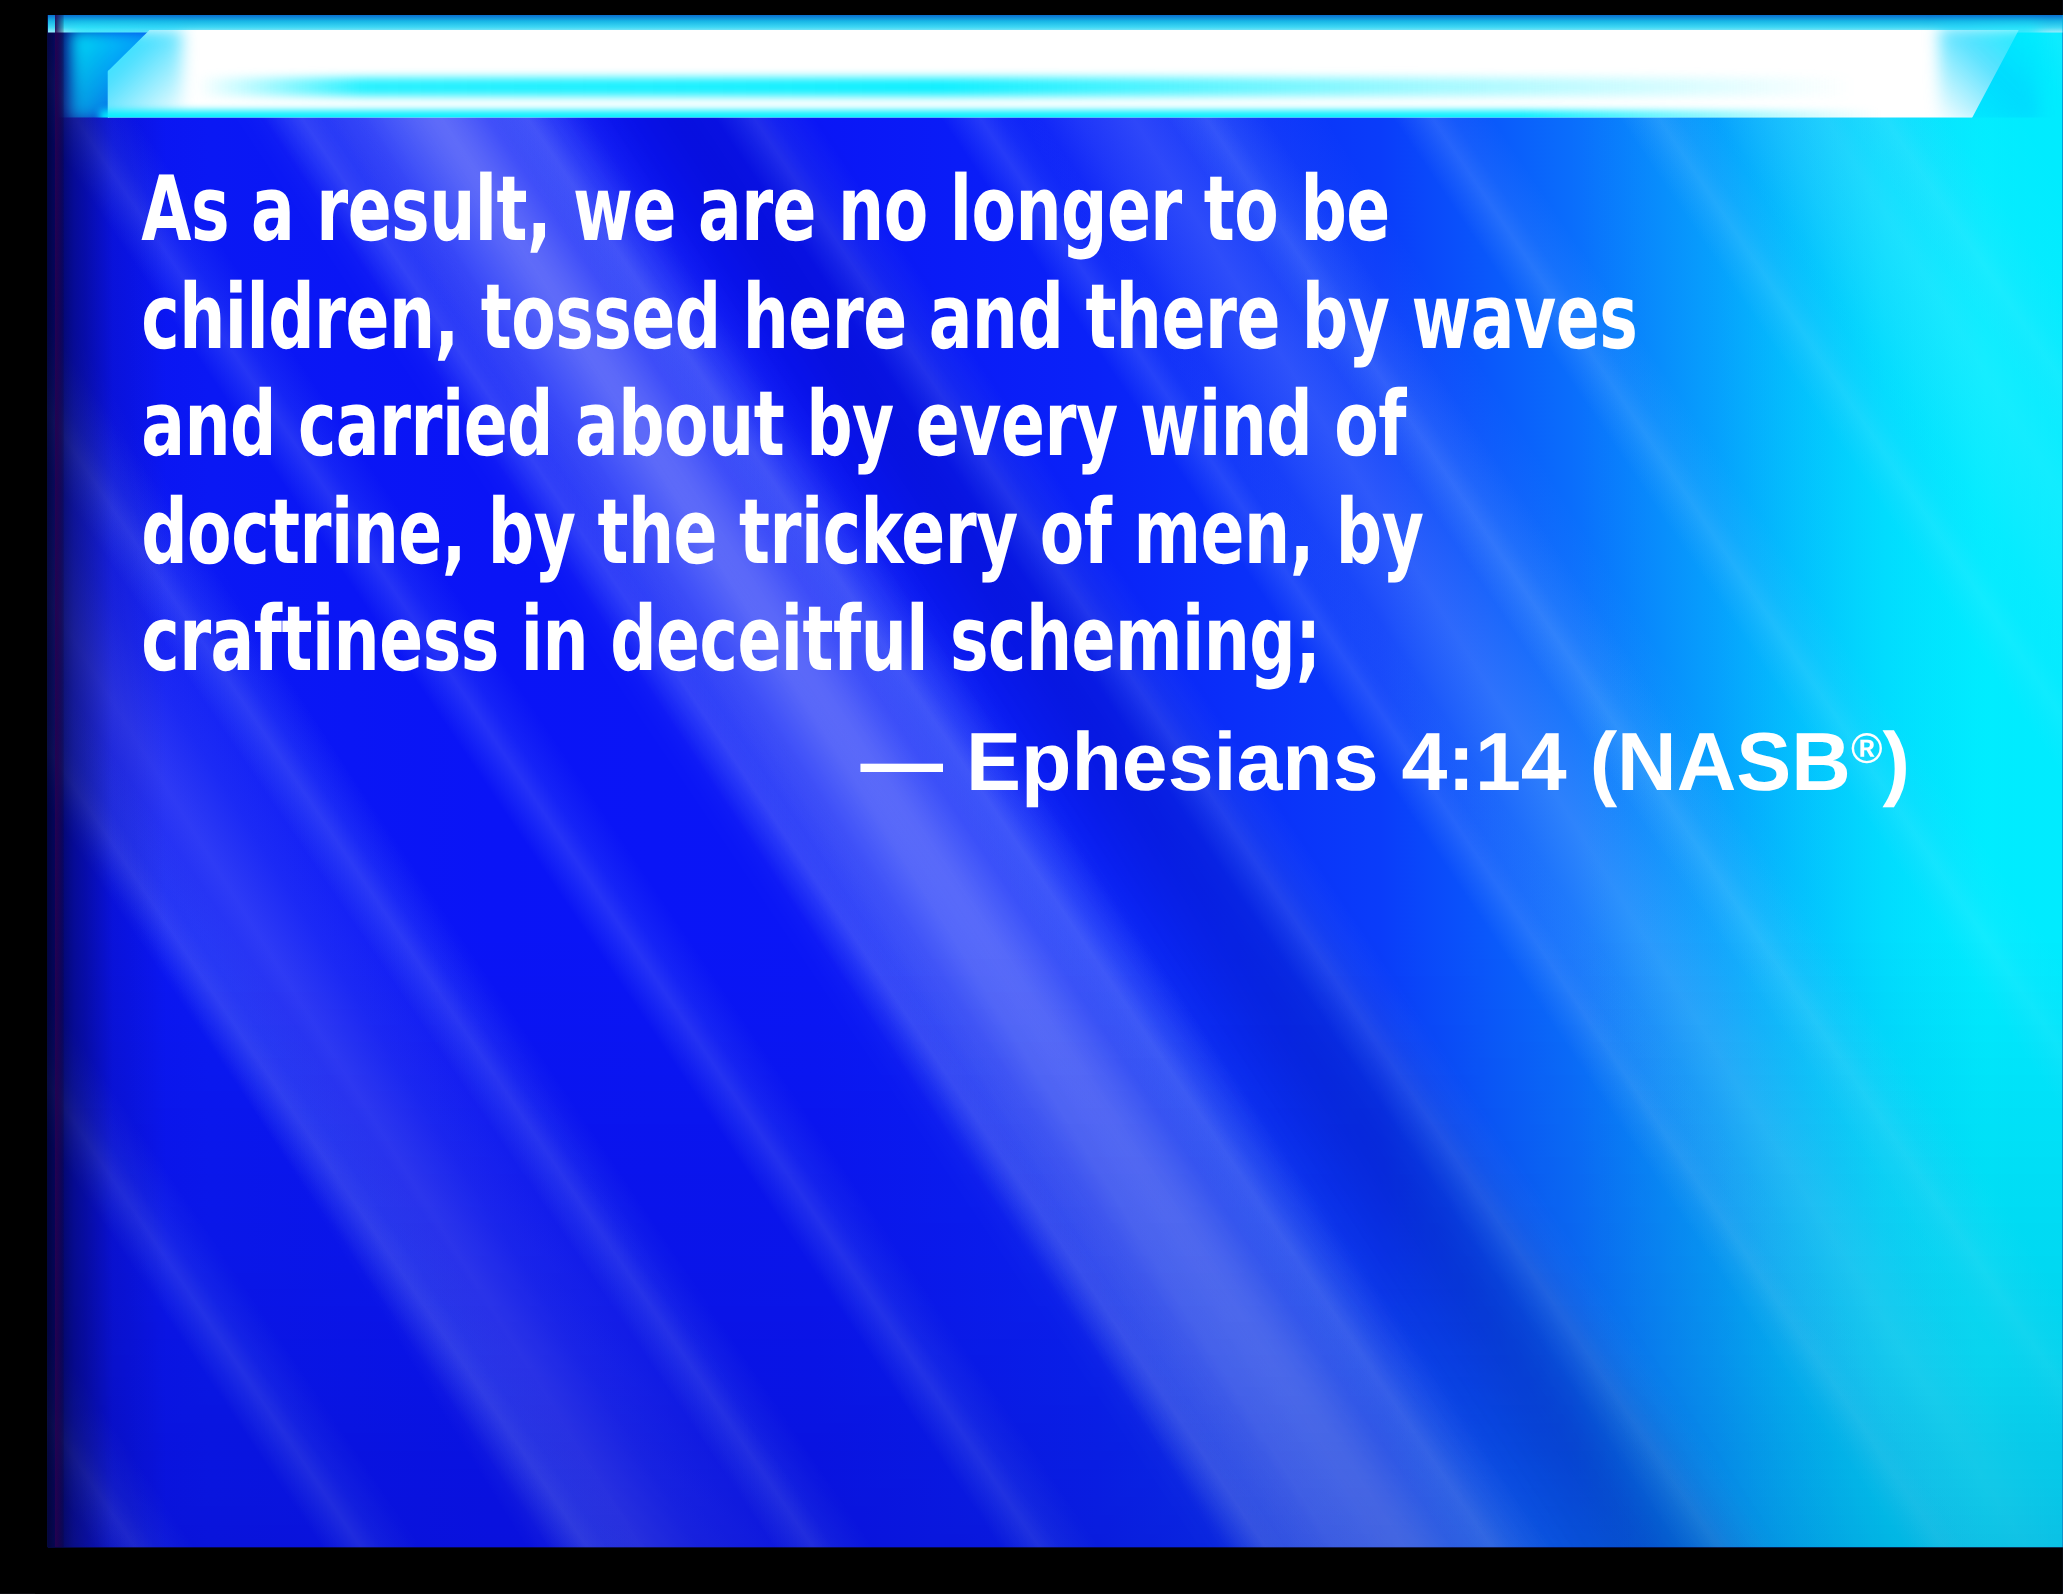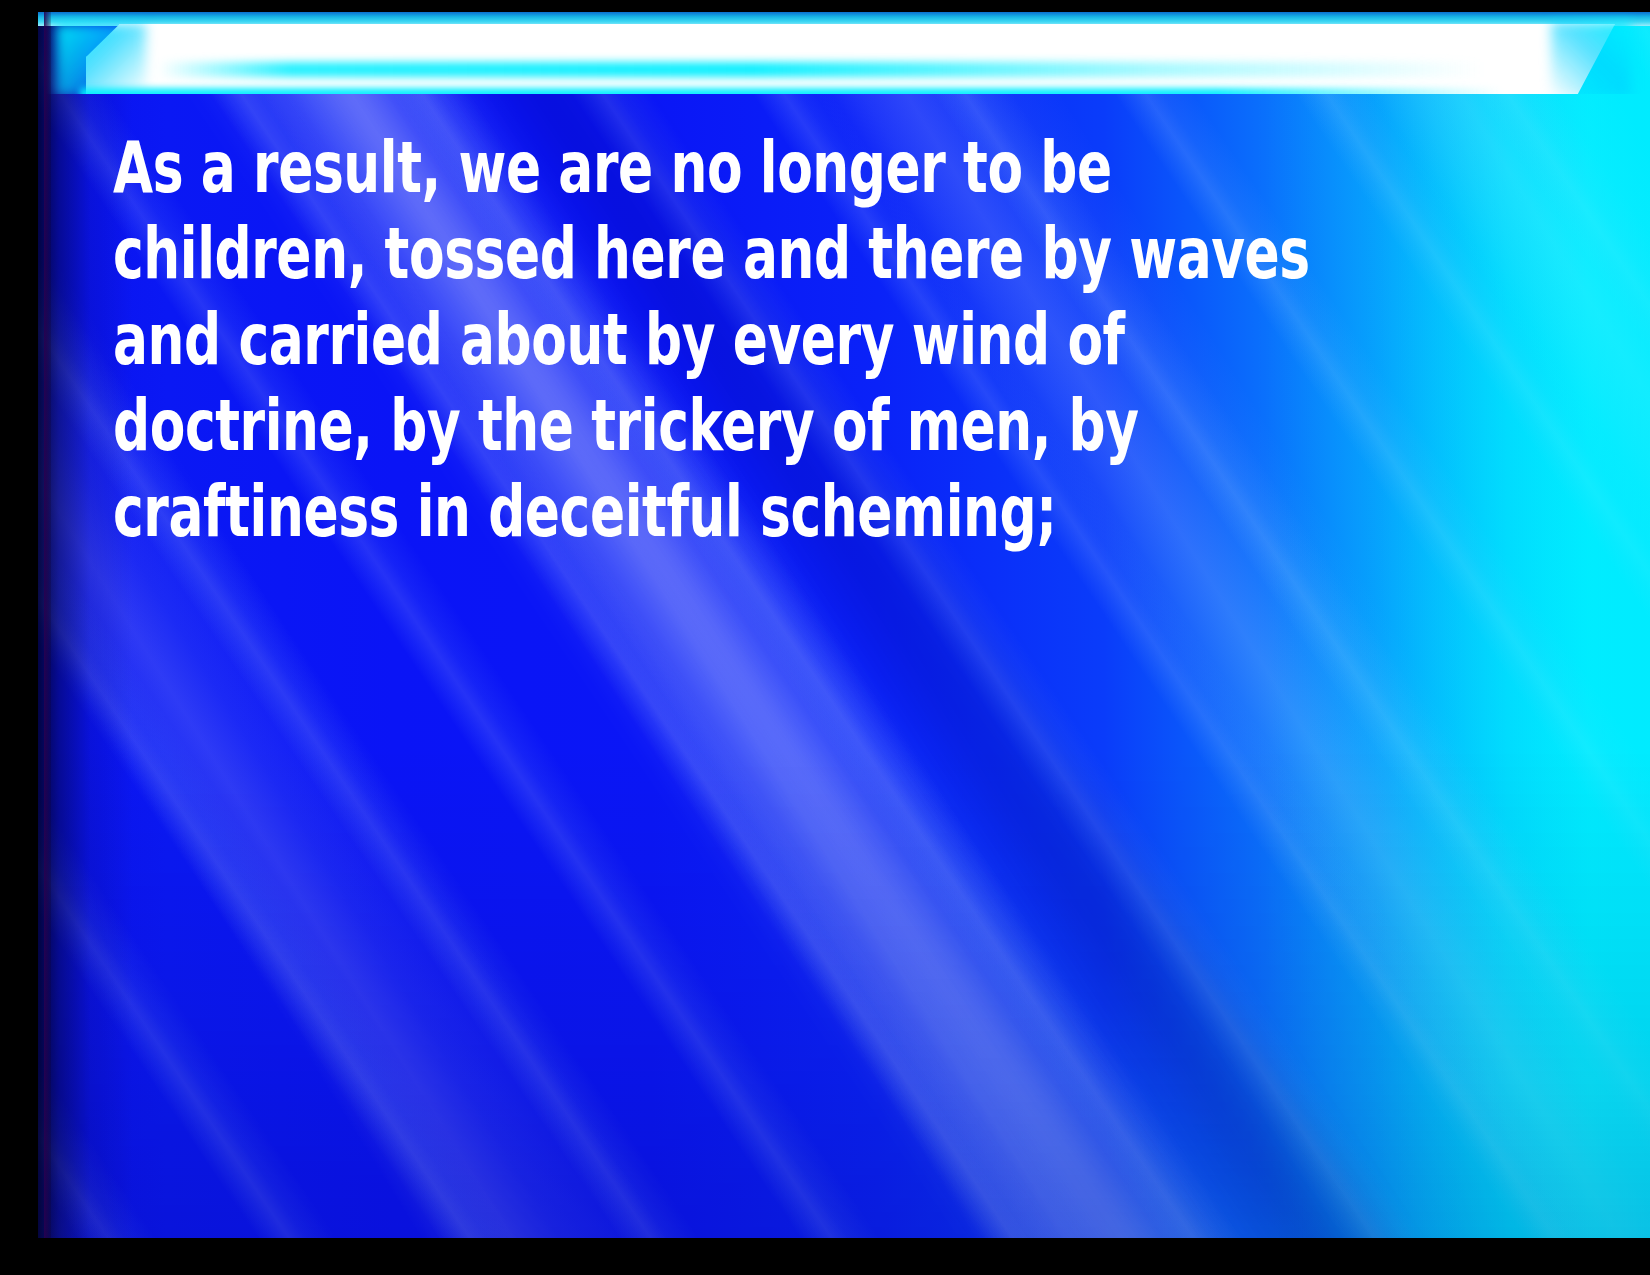--- a/index.html
+++ b/index.html
@@ -316,6 +316,7 @@
       <div class="verse-line">doctrine, by the trickery of men, by</div>
       <div class="verse-line">craftiness in deceitful scheming;</div>
 
+      <div class="citation-line"><span>—</span>&nbsp;<span>Ephesians</span>&nbsp;<span>4:14</span>&nbsp;<span>(NASB</span><sup>®</sup><span>)</span></div>
     </div>
 
     <div class="frame-inner-tint"></div>

